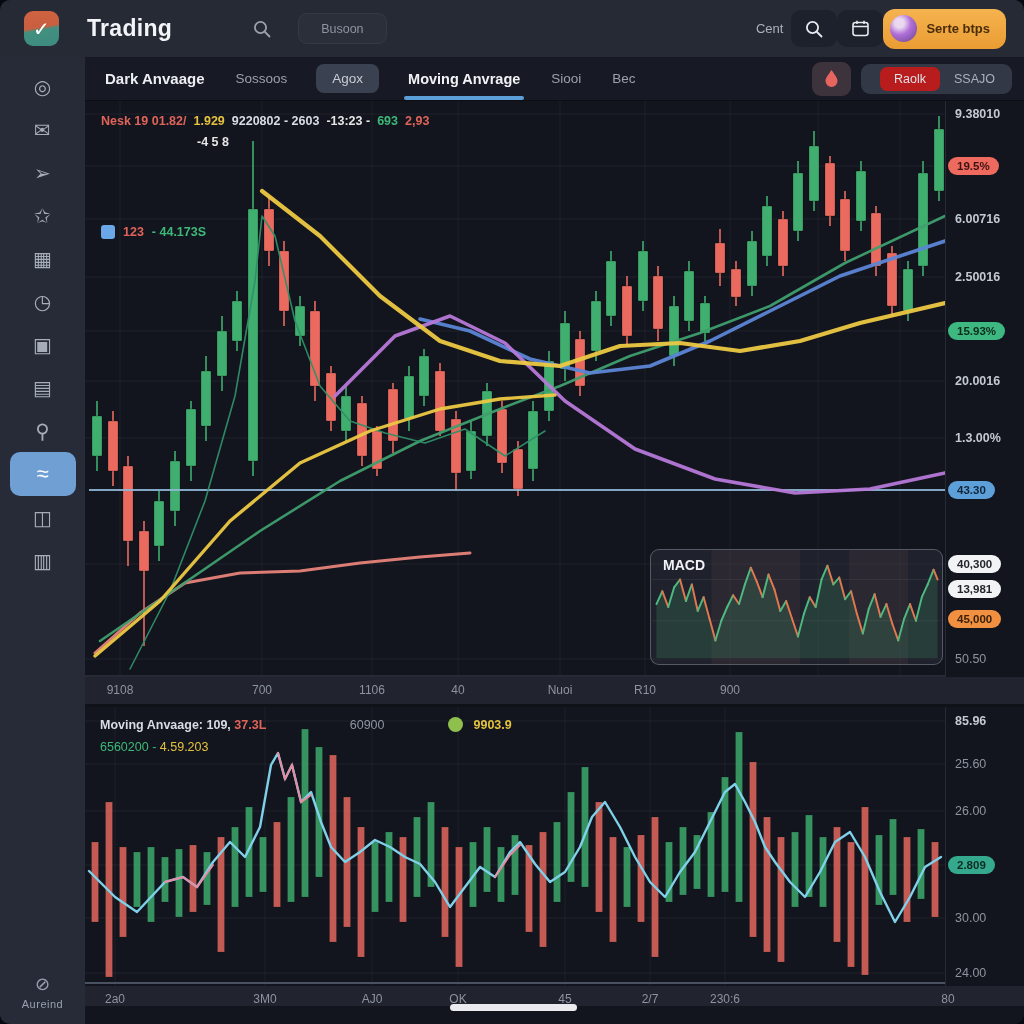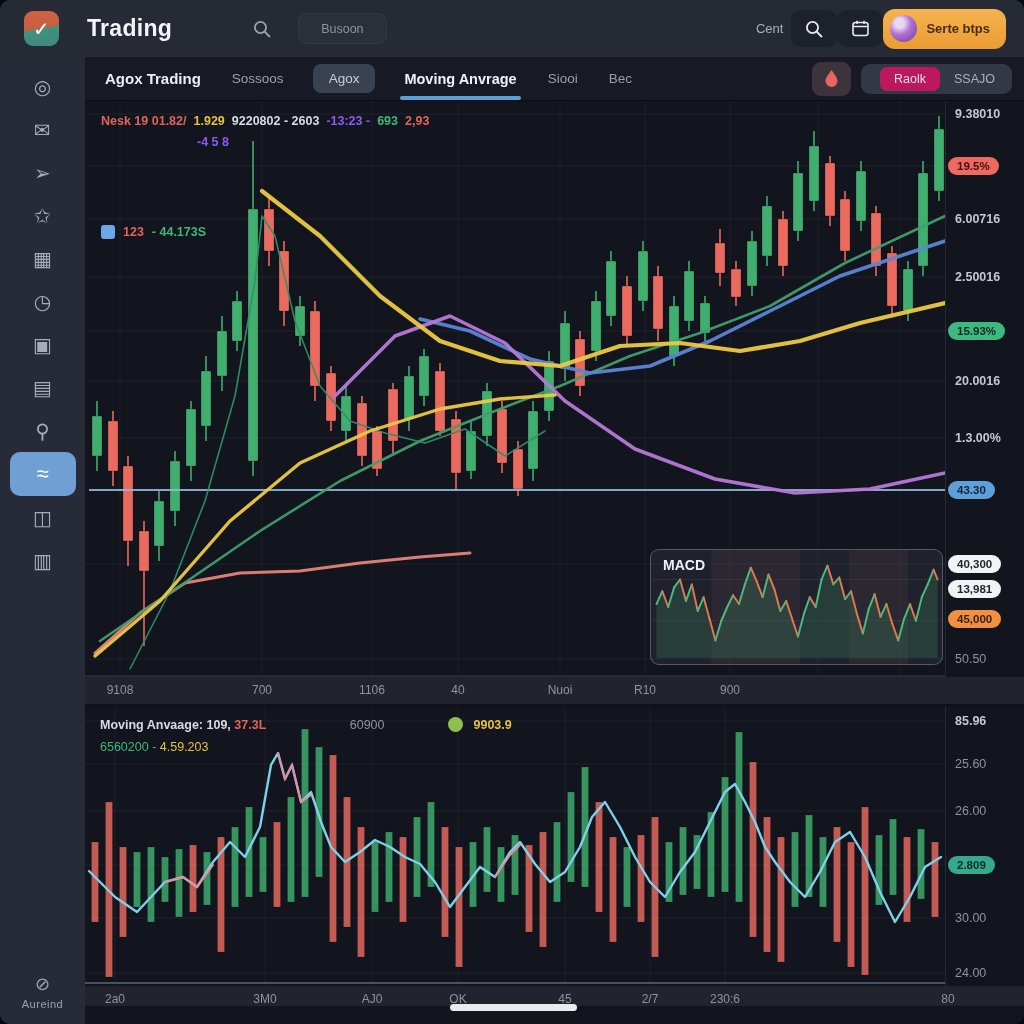--- a/index.html
+++ b/index.html
@@ -178,7 +178,7 @@
   <div id="content">
 
     <div id="tabbar">
-      <span class="tab first">Agox Trading</span>
+      <span class="tab first">Dark Anvaage</span>
       <span class="tab">Sossoos</span>
       <span class="tab pill">Agox</span>
       <span class="tab active">Moving Anvrage</span>

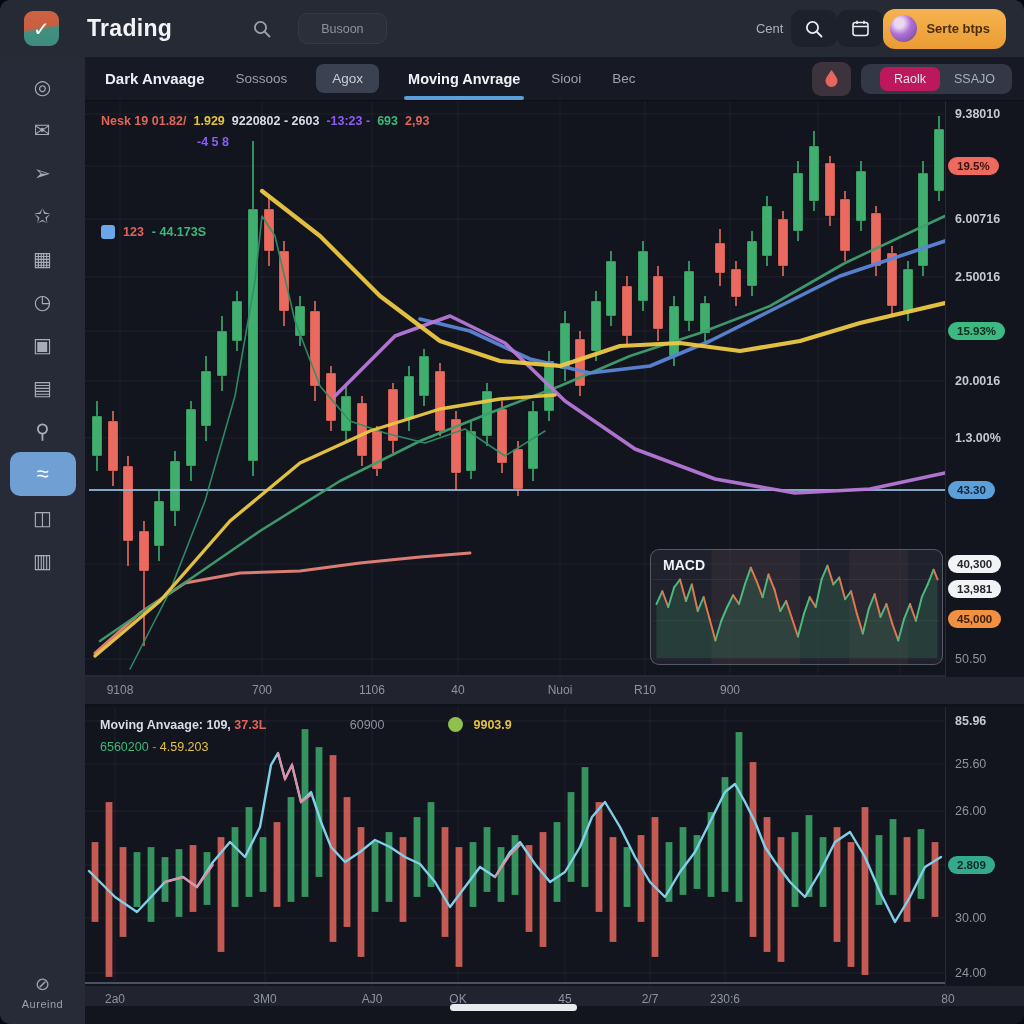--- a/index.html
+++ b/index.html
@@ -54,7 +54,7 @@
     align-items:center; justify-content:center; }
   #seg { display:flex; background:#323845; border-radius:9px; padding:3px; }
   .seg-opt { padding:5px 14px; font-size:12.5px; color:#dfe2e8; border-radius:7px; }
-  .seg-opt.a { background:#be185d;margin-left:16px; }
+  .seg-opt.a { background:#b91c1c;margin-left:16px; }
   .seg-opt.b { color:#aab0bc; }
 
   

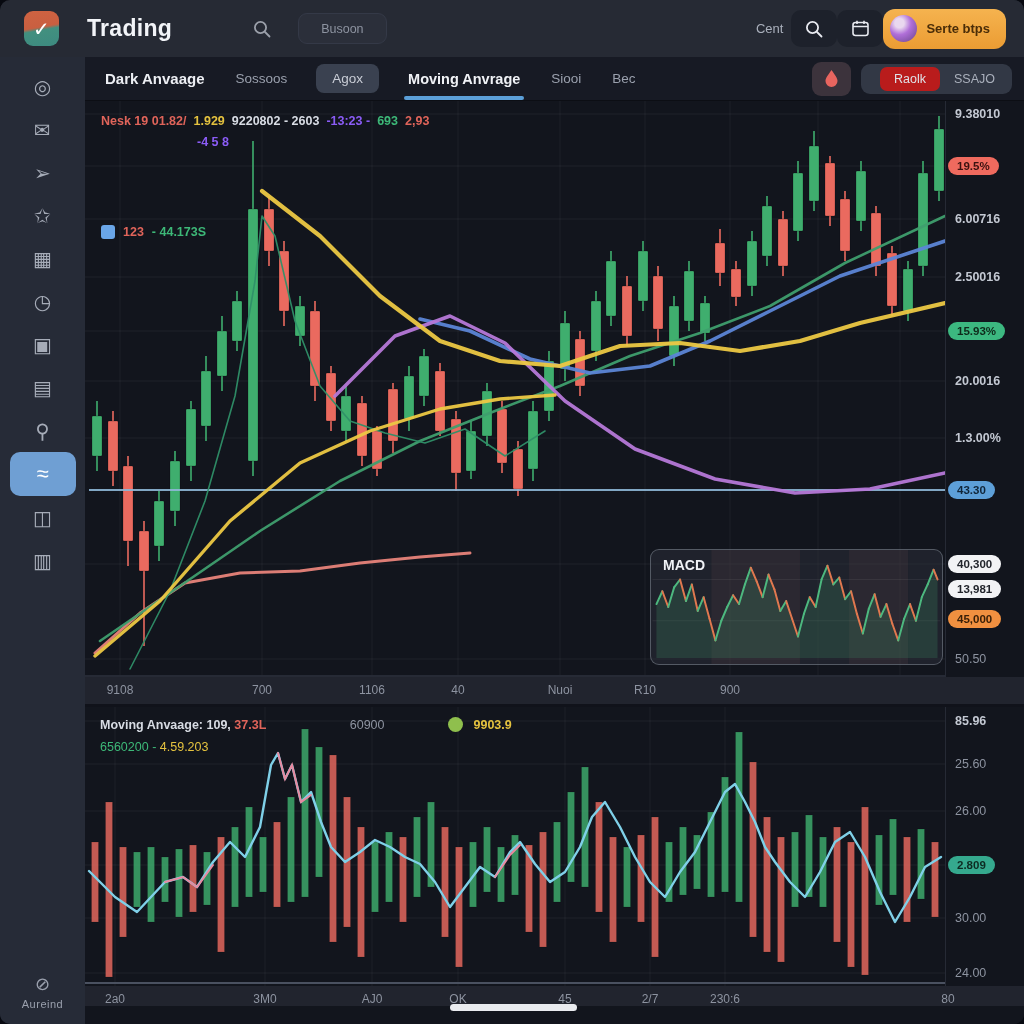--- a/index.html
+++ b/index.html
@@ -81,7 +81,7 @@
   #bottom-legend { position:absolute; left:15px; top:658px; font-size:12.5px; line-height:1.75; }
   #bottom-legend .dot { display:inline-block; width:15px; height:15px; border-radius:50%;
     background:#8fbf4d; vertical-align:-3px; margin:0 7px 0 60px; }
-  .c-red{color:#e0645a}.c-yel{color:#e4c23f}.c-wht{color:#d8dce4}.c-blu{color:#8b5cf6}
+  .c-red{color:#e0645a}.c-yel{color:#e4c23f}.c-wht{color:#d8dce4}.c-blu{color:#e5e5e5}
   .c-grn{color:#3db878}.c-gry{color:#8d93a0}
 
   

